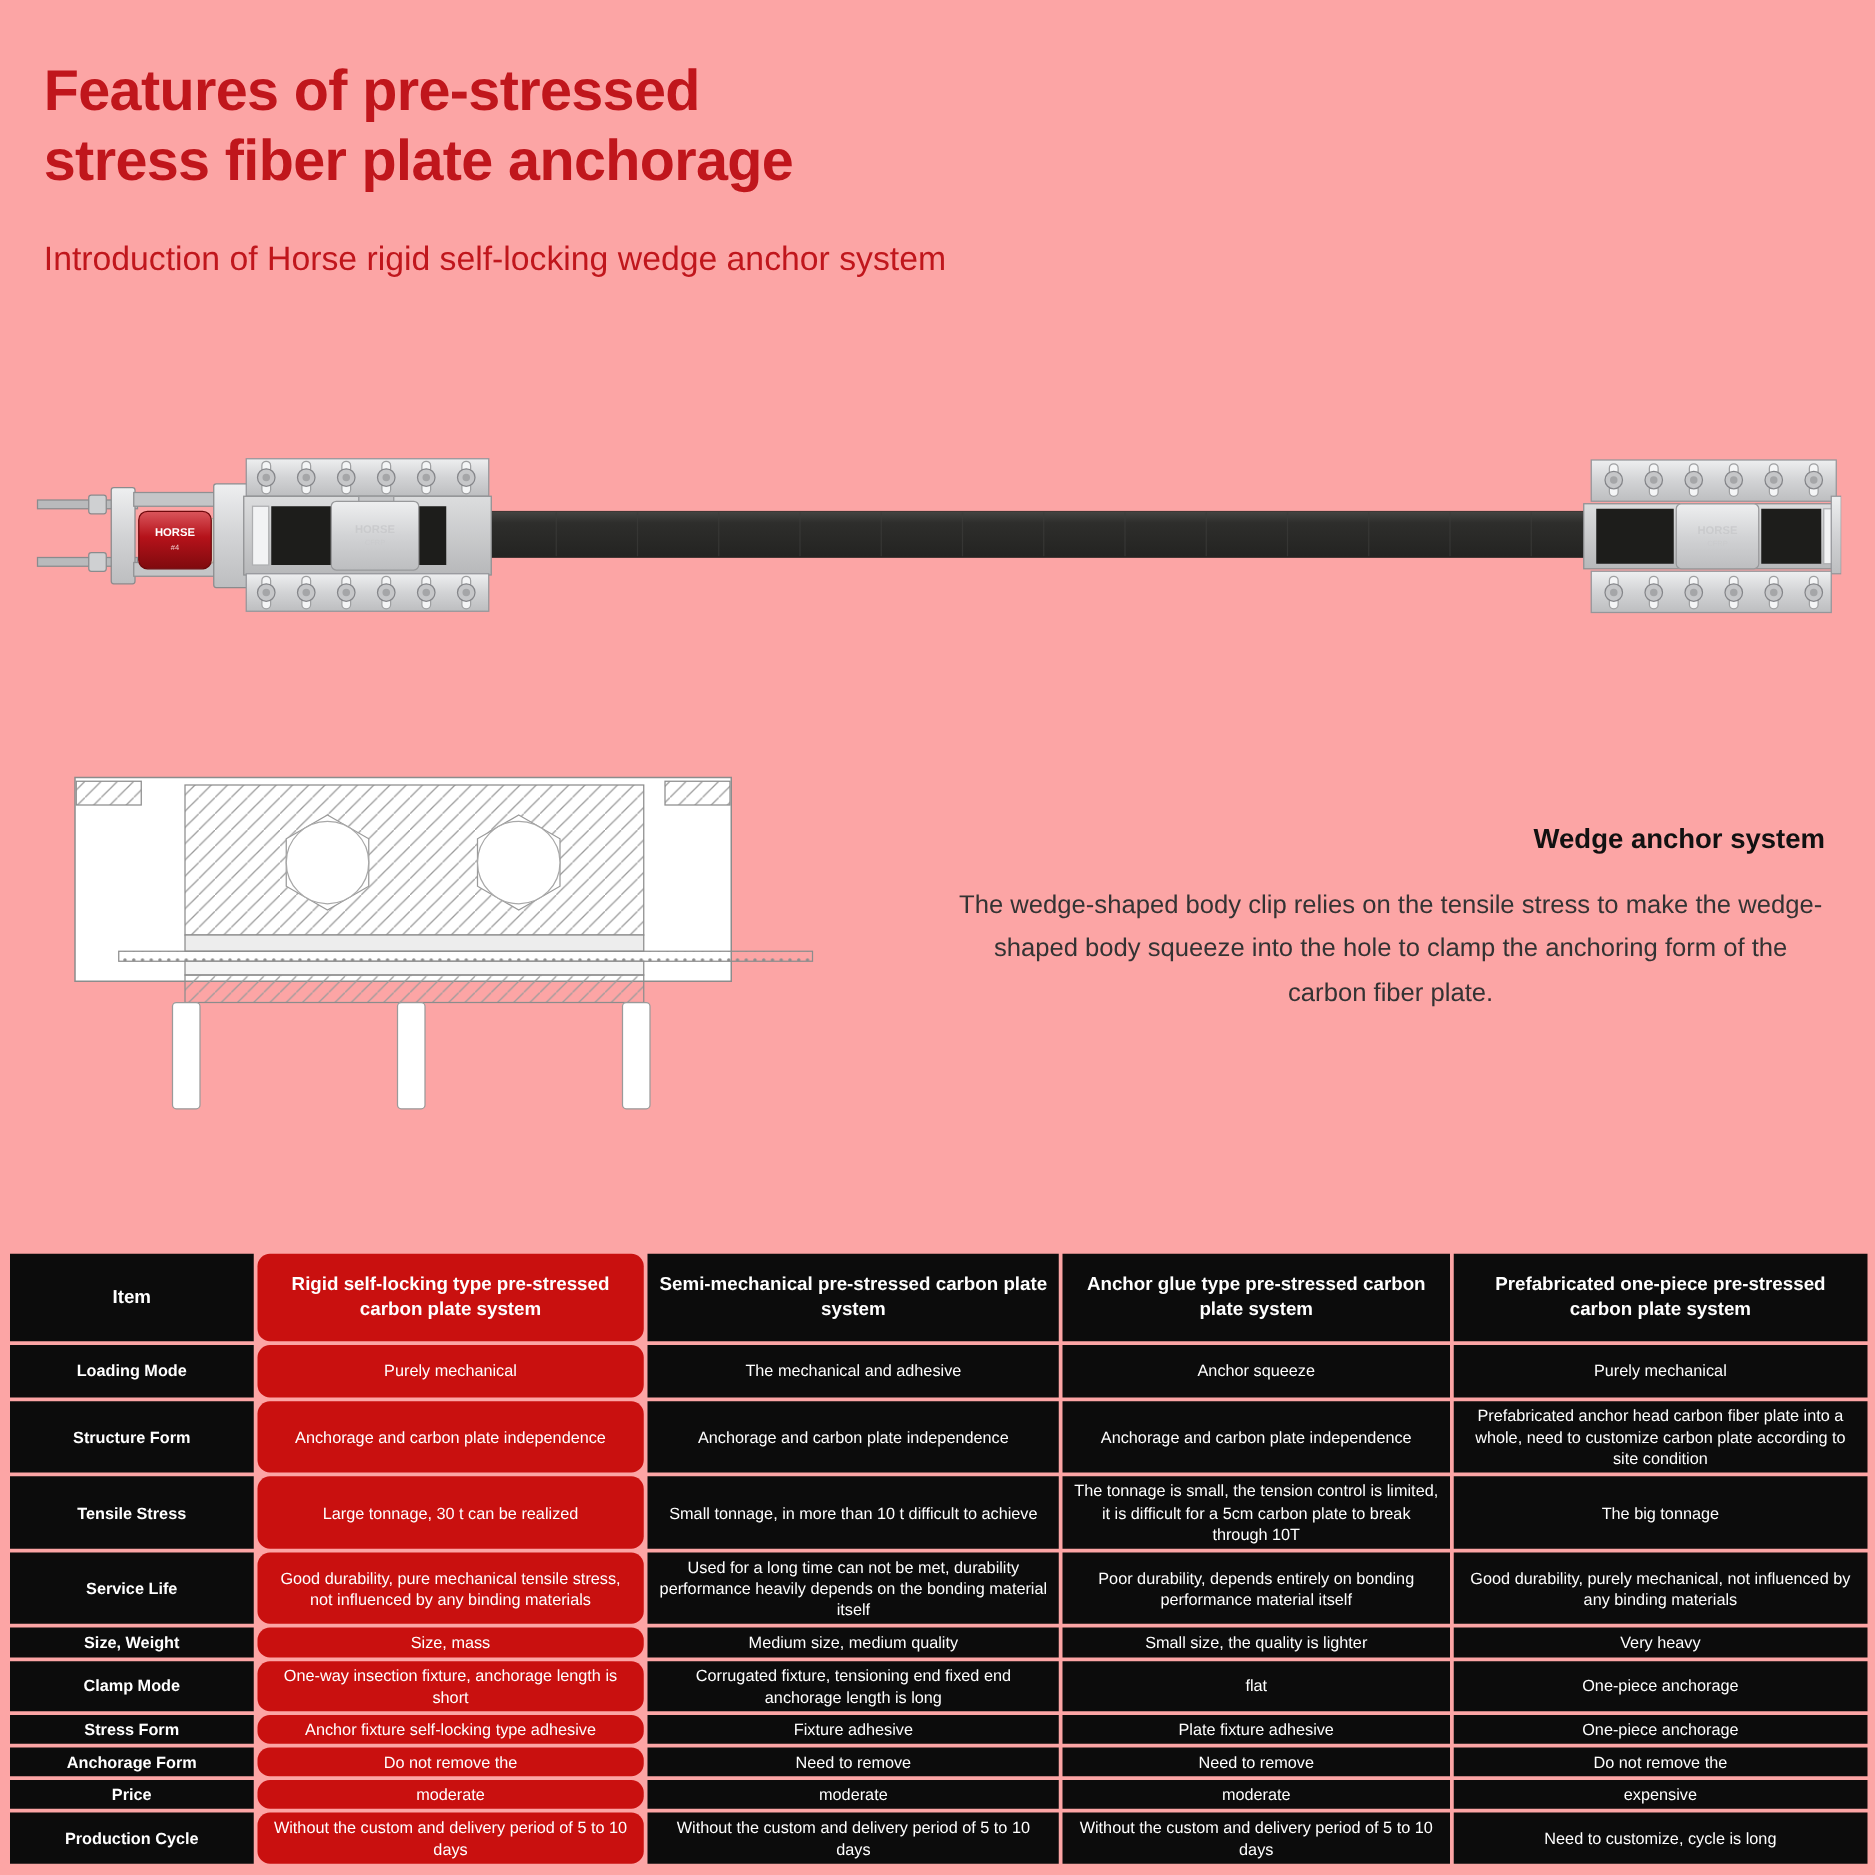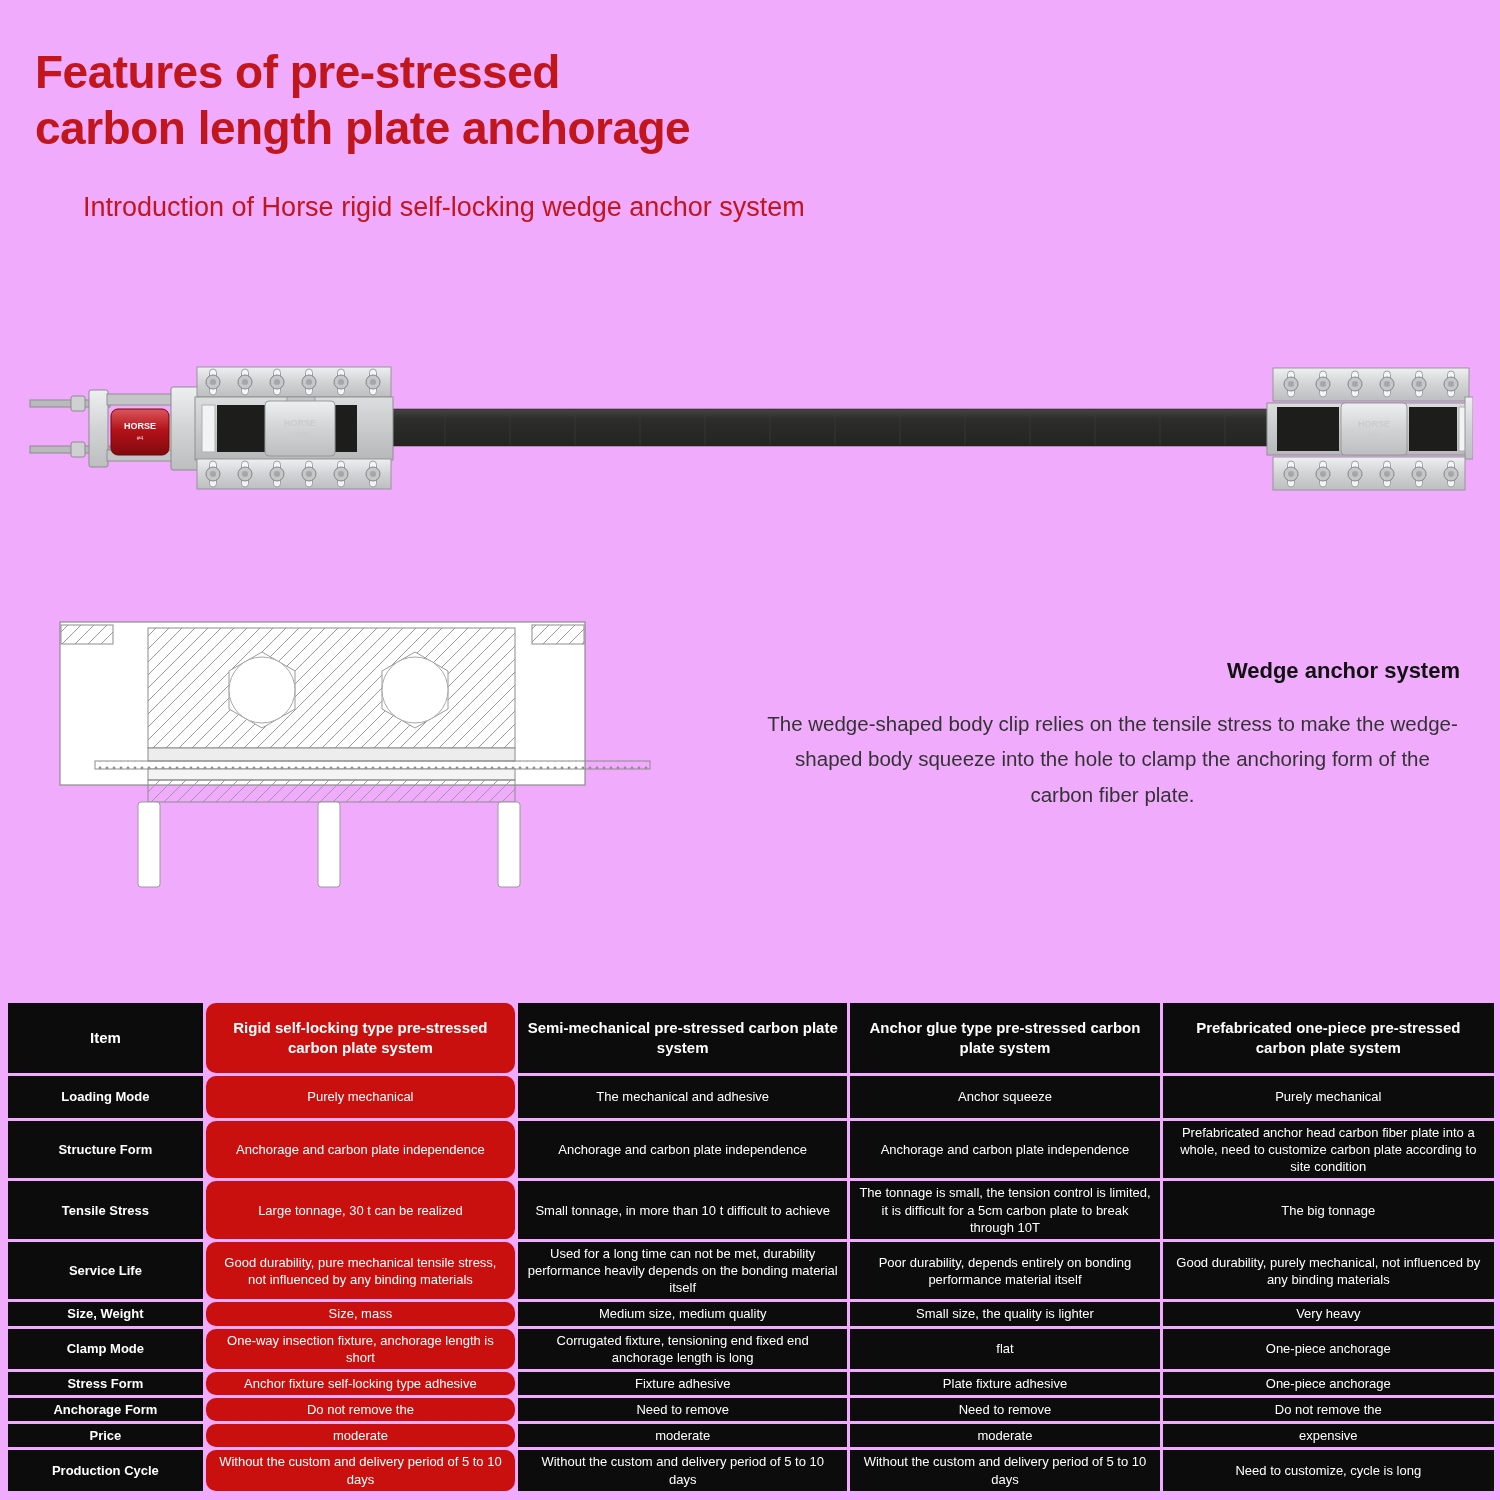--- a/index.html
+++ b/index.html
@@ -3,7 +3,7 @@
 <meta charset="utf-8">
 <style>
   html,body{margin:0;padding:0;background:#ffffff;}
-  .page{position:relative;width:1500px;height:1500px;background:#f0abfc;overflow:hidden;
+  .page{position:relative;width:1500px;height:1500px;background:#fca5a5;overflow:hidden;
         font-family:"Liberation Sans", sans-serif;}
 
   

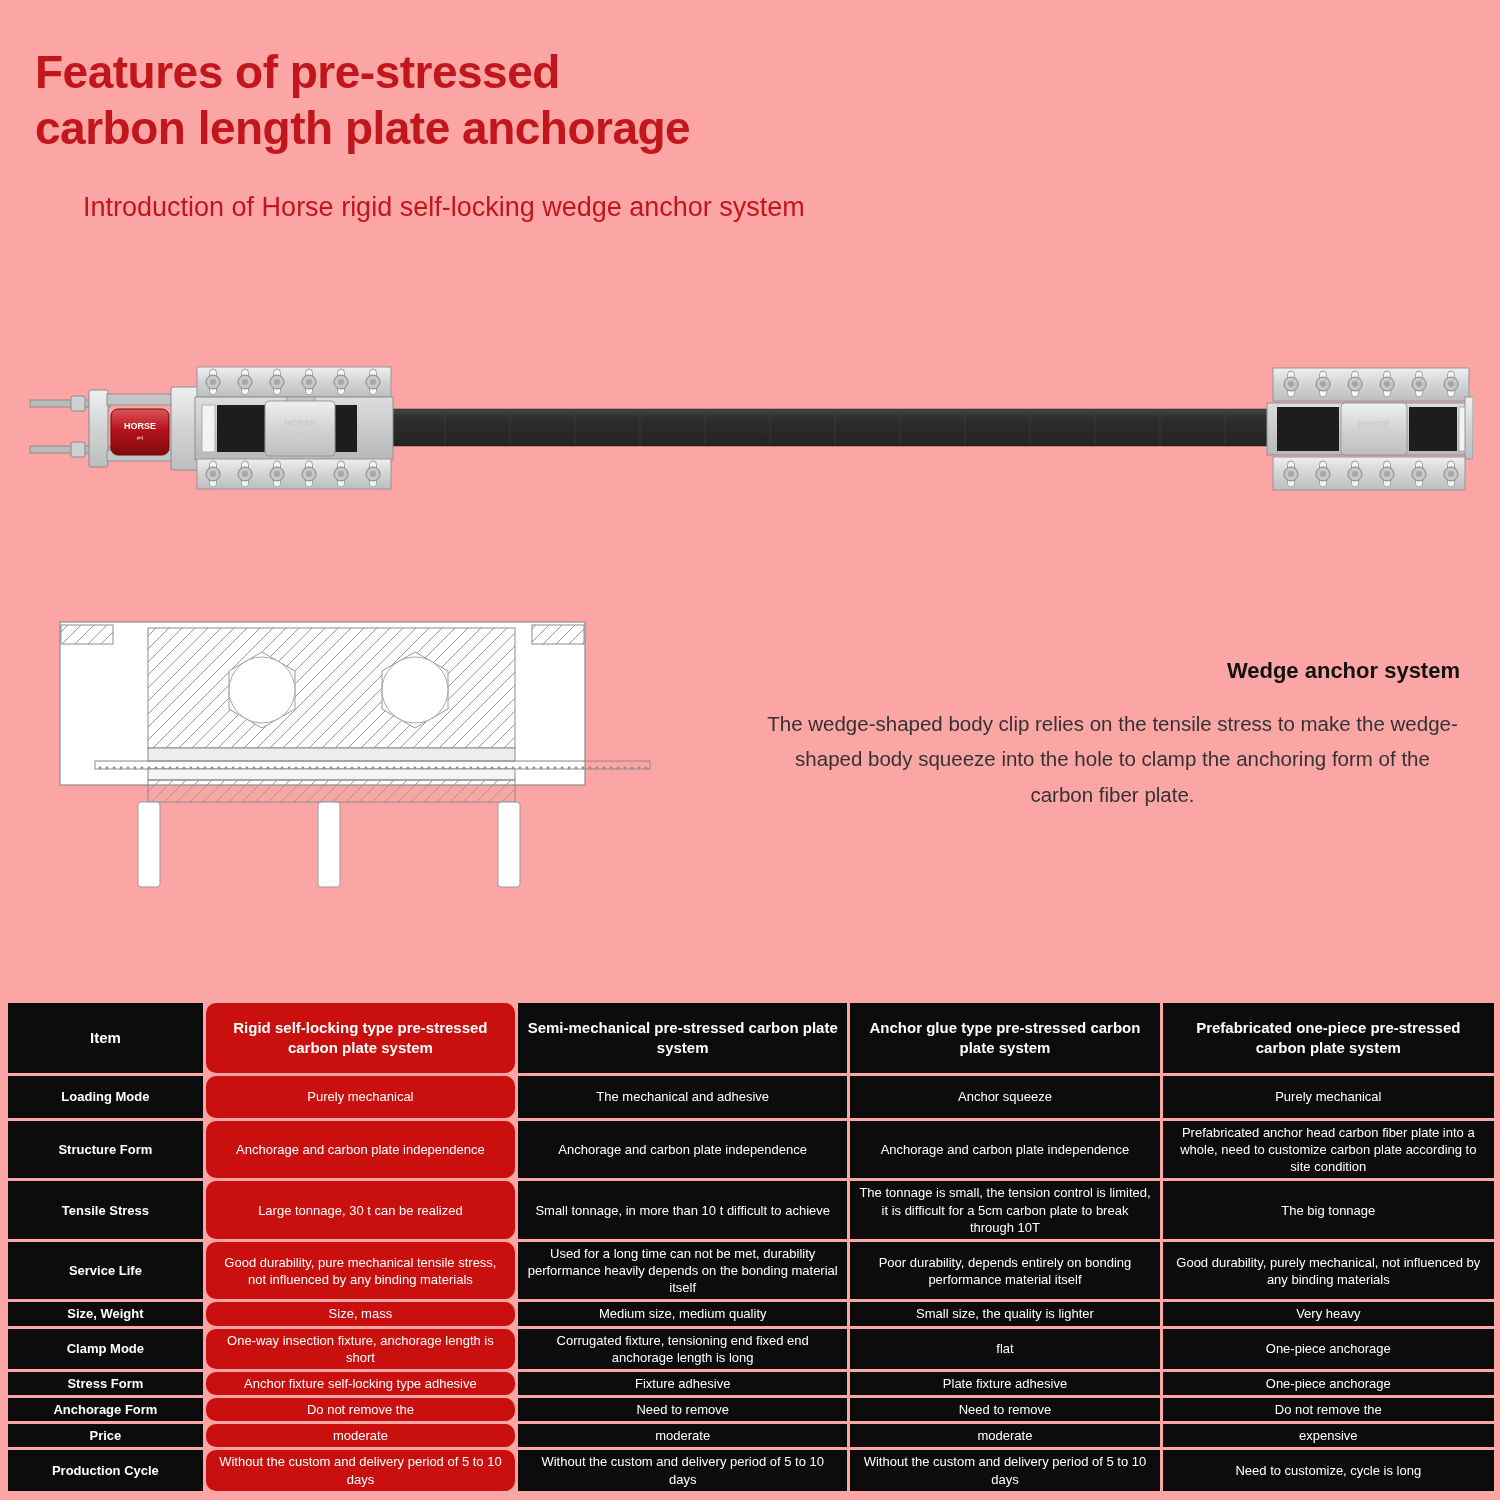--- a/index.html
+++ b/index.html
@@ -38,7 +38,7 @@
 
   <div class="title">
     <div>Features of pre-stressed</div>
-    <div>carbon length plate anchorage</div>
+    <div>stress fiber plate anchorage</div>
   </div>
   <div class="subtitle">Introduction of Horse rigid self-locking wedge anchor system</div>
 

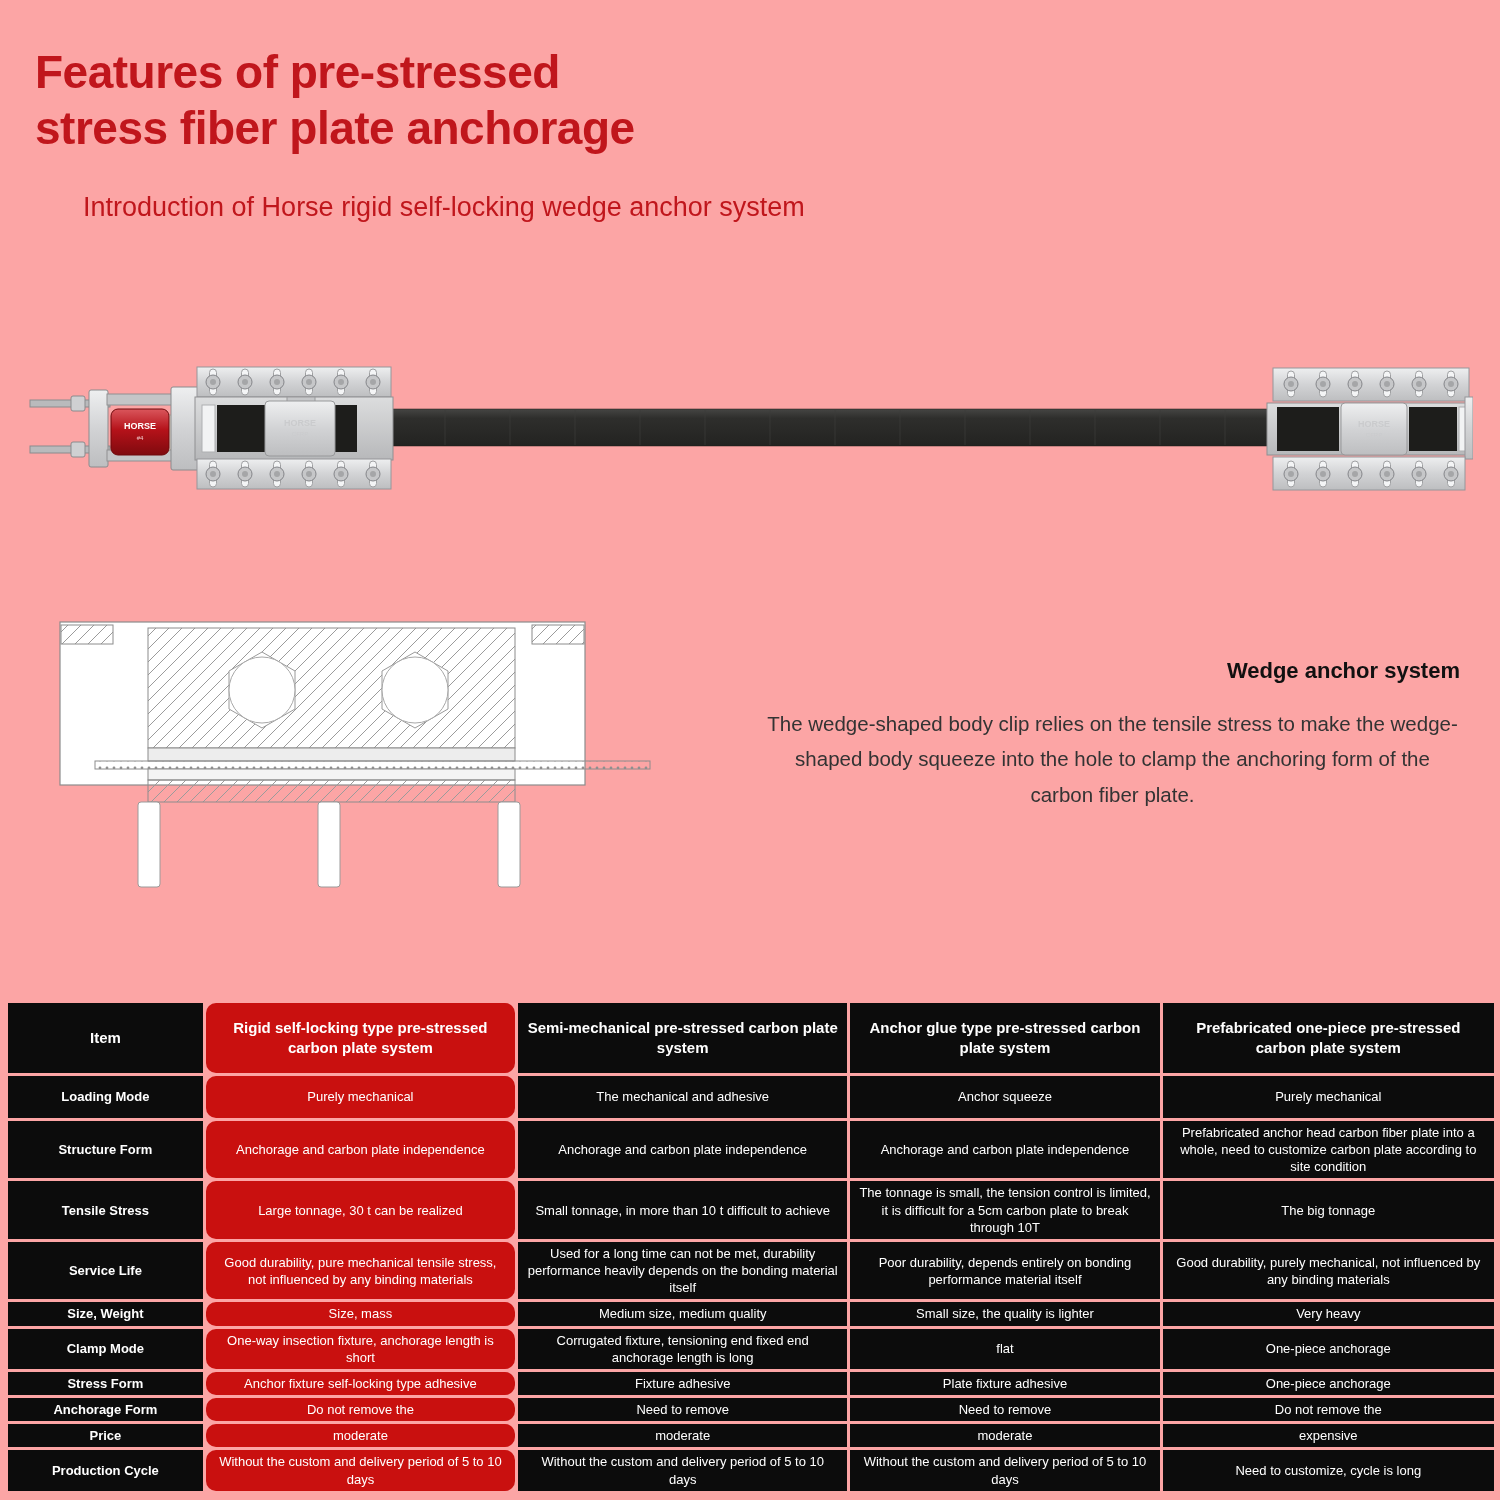--- a/index.html
+++ b/index.html
@@ -9,7 +9,7 @@
   
   .title{position:absolute;left:35px;top:44px;color:#c0161c;font-size:46px;font-weight:bold;
          line-height:1.22;letter-spacing:-0.5px;}
-  .subtitle{position:absolute;left:35px;top:192px;color:#c0161c;font-size:27px;font-weight:400;margin-left:48px;}
+  .subtitle{position:absolute;left:35px;top:192px;color:#c0161c;font-size:27px;font-weight:400;}
 
   
   .product-fig{position:absolute;left:25px;top:363px;width:1448px;height:132px;}

